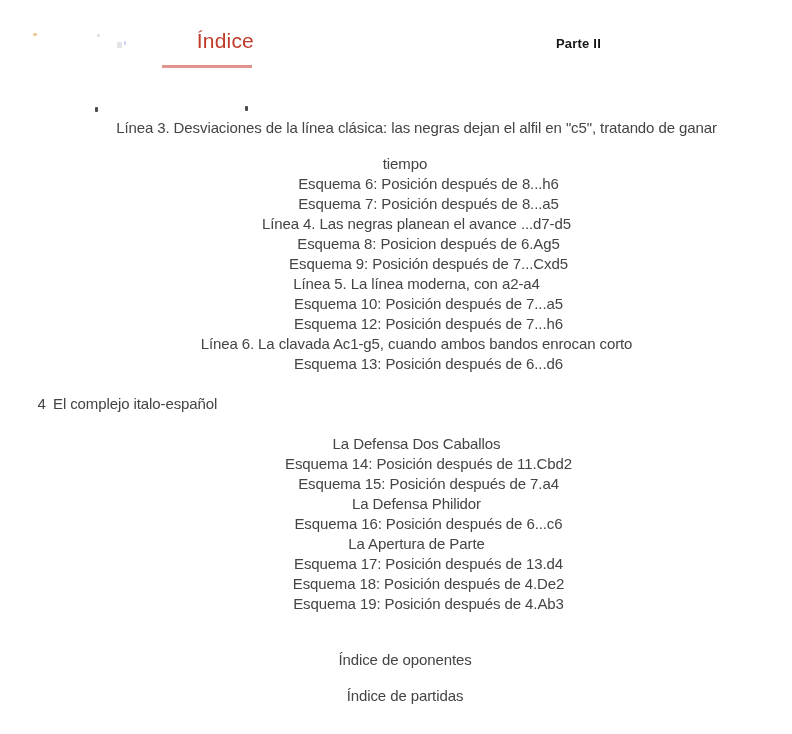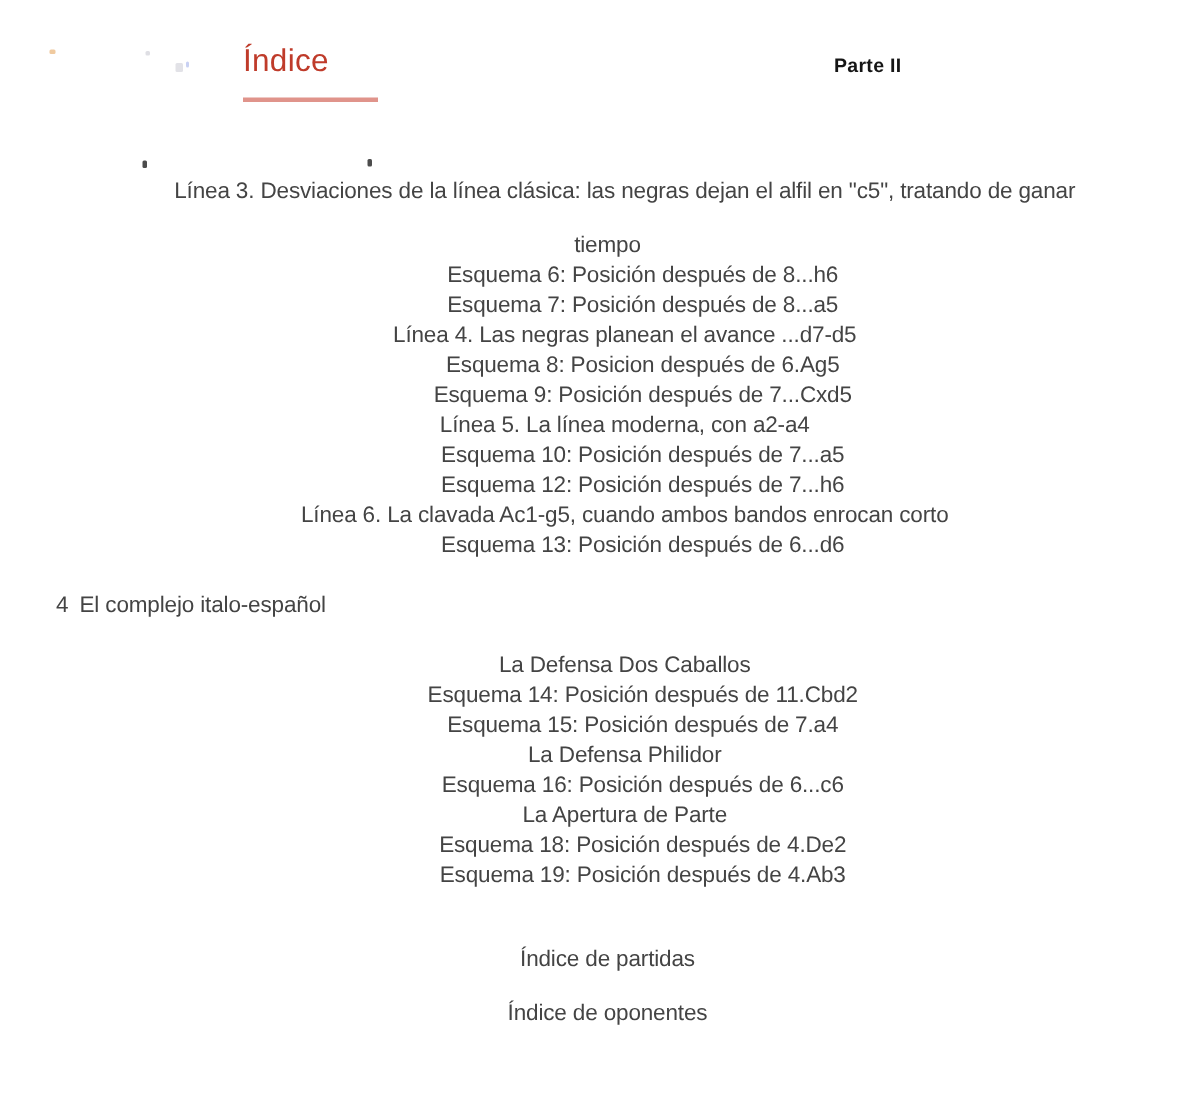--- a/index.html
+++ b/index.html
@@ -21,7 +21,7 @@
   
   .title-wrap{
     position:absolute;left:162px;top:28px;width:92px;
-    text-align:left;
+    text-align:right;
   }
   .doc-title{
     color:var(--title-color);

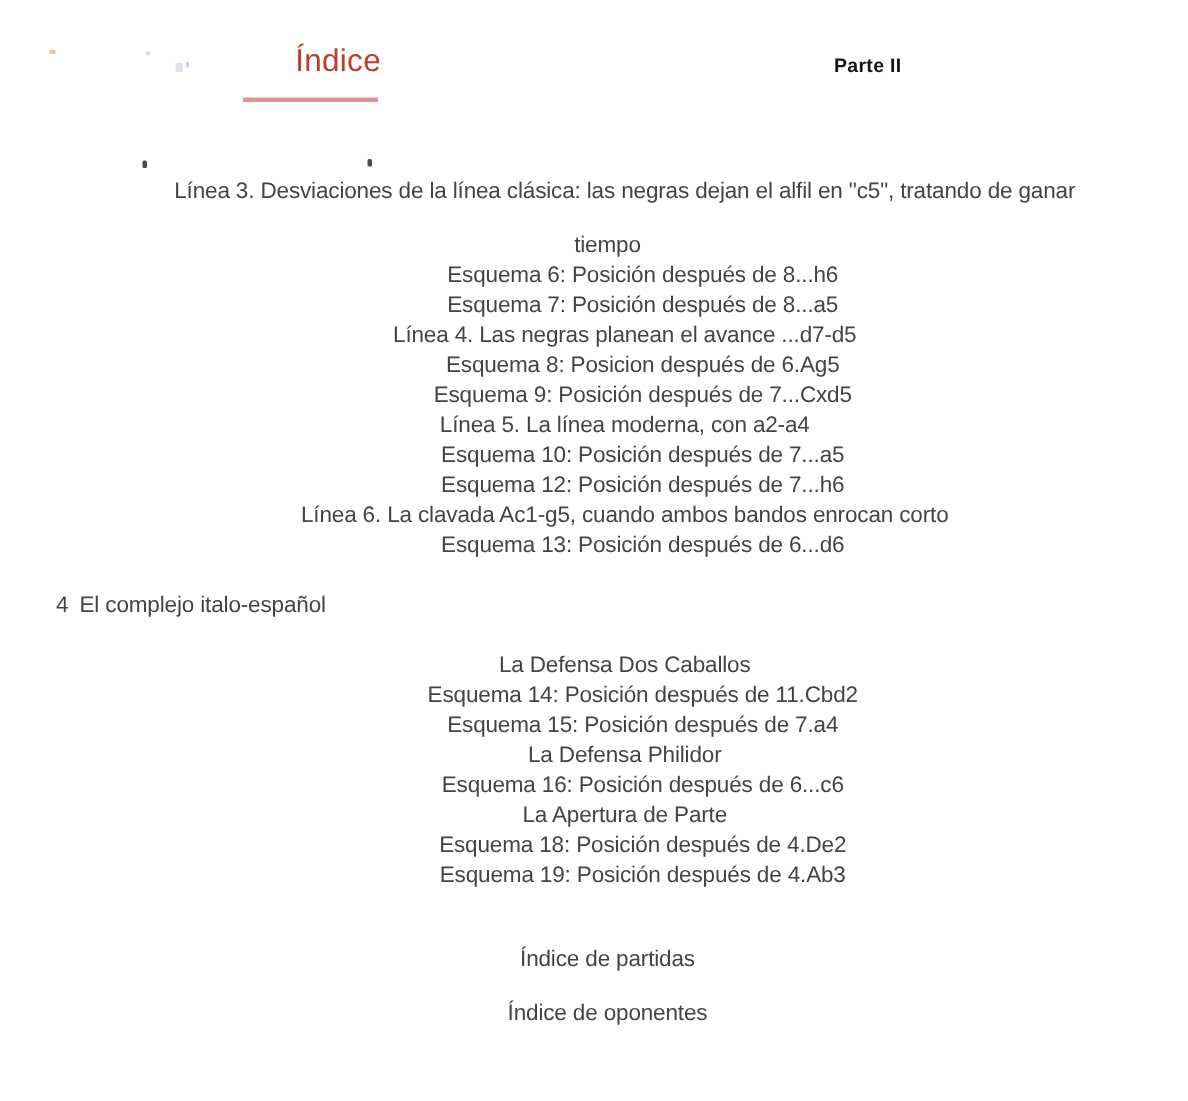--- a/index.html
+++ b/index.html
@@ -116,6 +116,7 @@
       <div class="toc-line indent-1">La Defensa Philidor</div>
       <div class="toc-line indent-2">Esquema 16: Posición después de 6...c6</div>
       <div class="toc-line indent-1">La Apertura de Parte</div>
+      <div class="toc-line indent-2">Esquema 17: Posición después de 13.d4</div>
       <div class="toc-line indent-2">Esquema 18: Posición después de 4.De2</div>
       <div class="toc-line indent-2">Esquema 19: Posición después de 4.Ab3</div>
       <div class="toc-gap"></div>

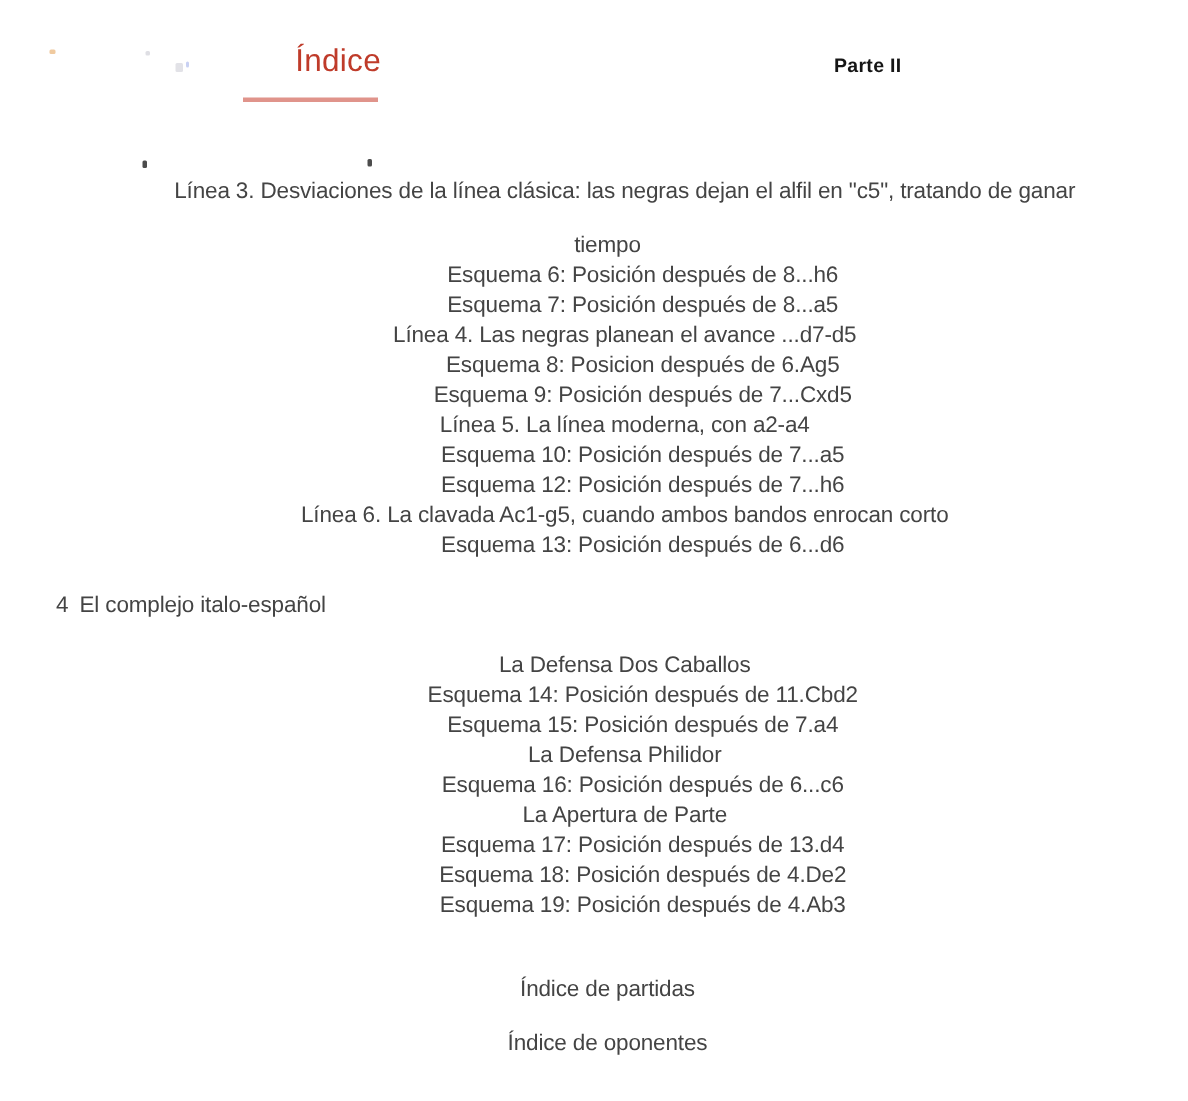--- a/index.html
+++ b/index.html
@@ -120,8 +120,8 @@
       <div class="toc-line indent-2">Esquema 18: Posición después de 4.De2</div>
       <div class="toc-line indent-2">Esquema 19: Posición después de 4.Ab3</div>
       <div class="toc-gap"></div>
+      <div class="toc-line indent-0">Índice de oponentes</div>
       <div class="toc-line indent-0">Índice de partidas</div>
-      <div class="toc-line indent-0">Índice de oponentes</div>
     </div>
 
 </div>

